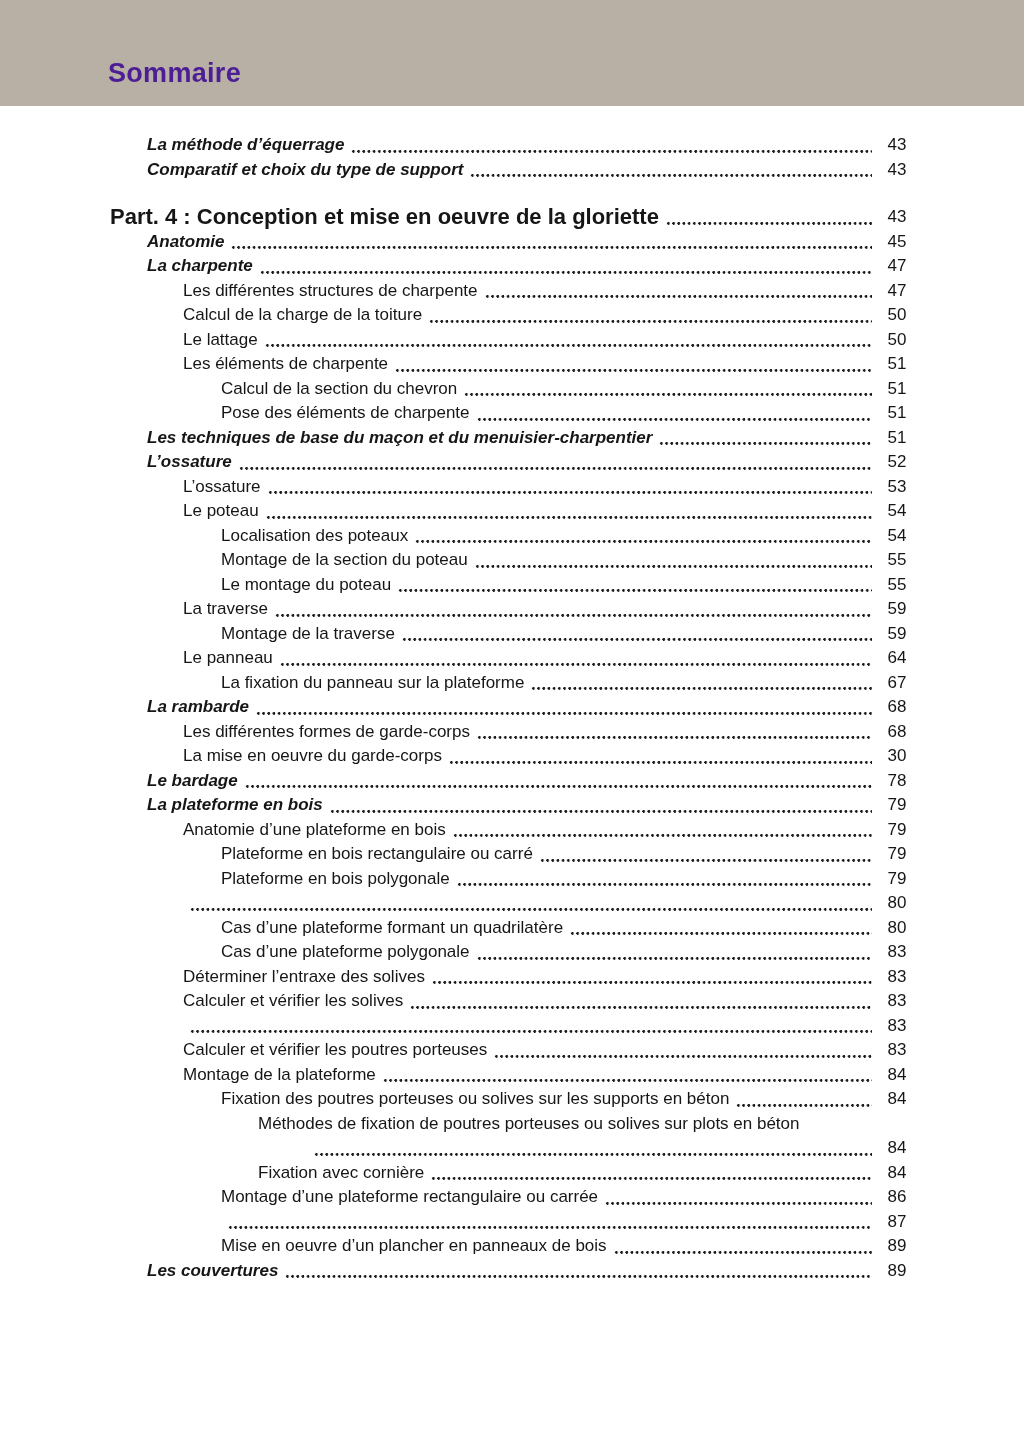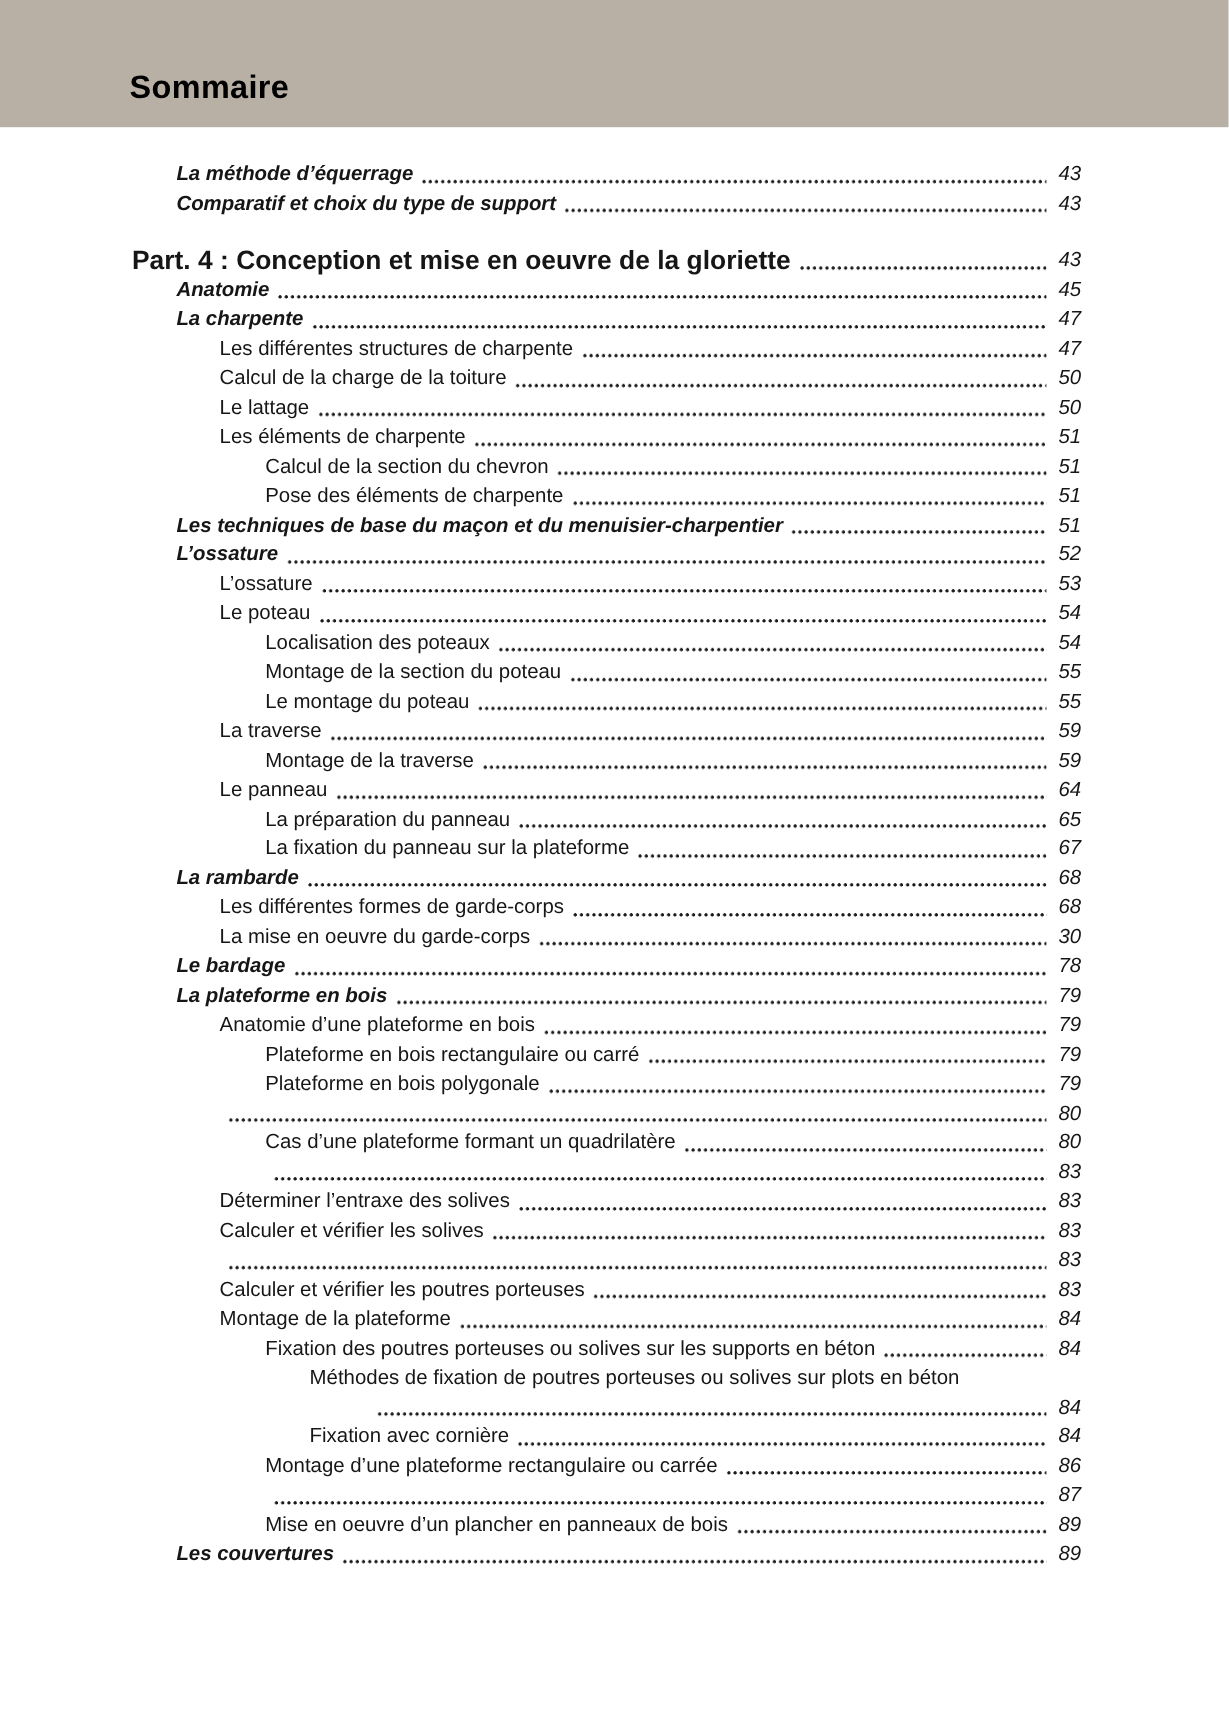--- a/index.html
+++ b/index.html
@@ -24,7 +24,7 @@
     left: 108px;
     top: 60px;
     margin: 0;
-    color: #000000;
+    color: #4c1d95;
     font-size: 27px;
     font-weight: 700;
     letter-spacing: 0.3px;

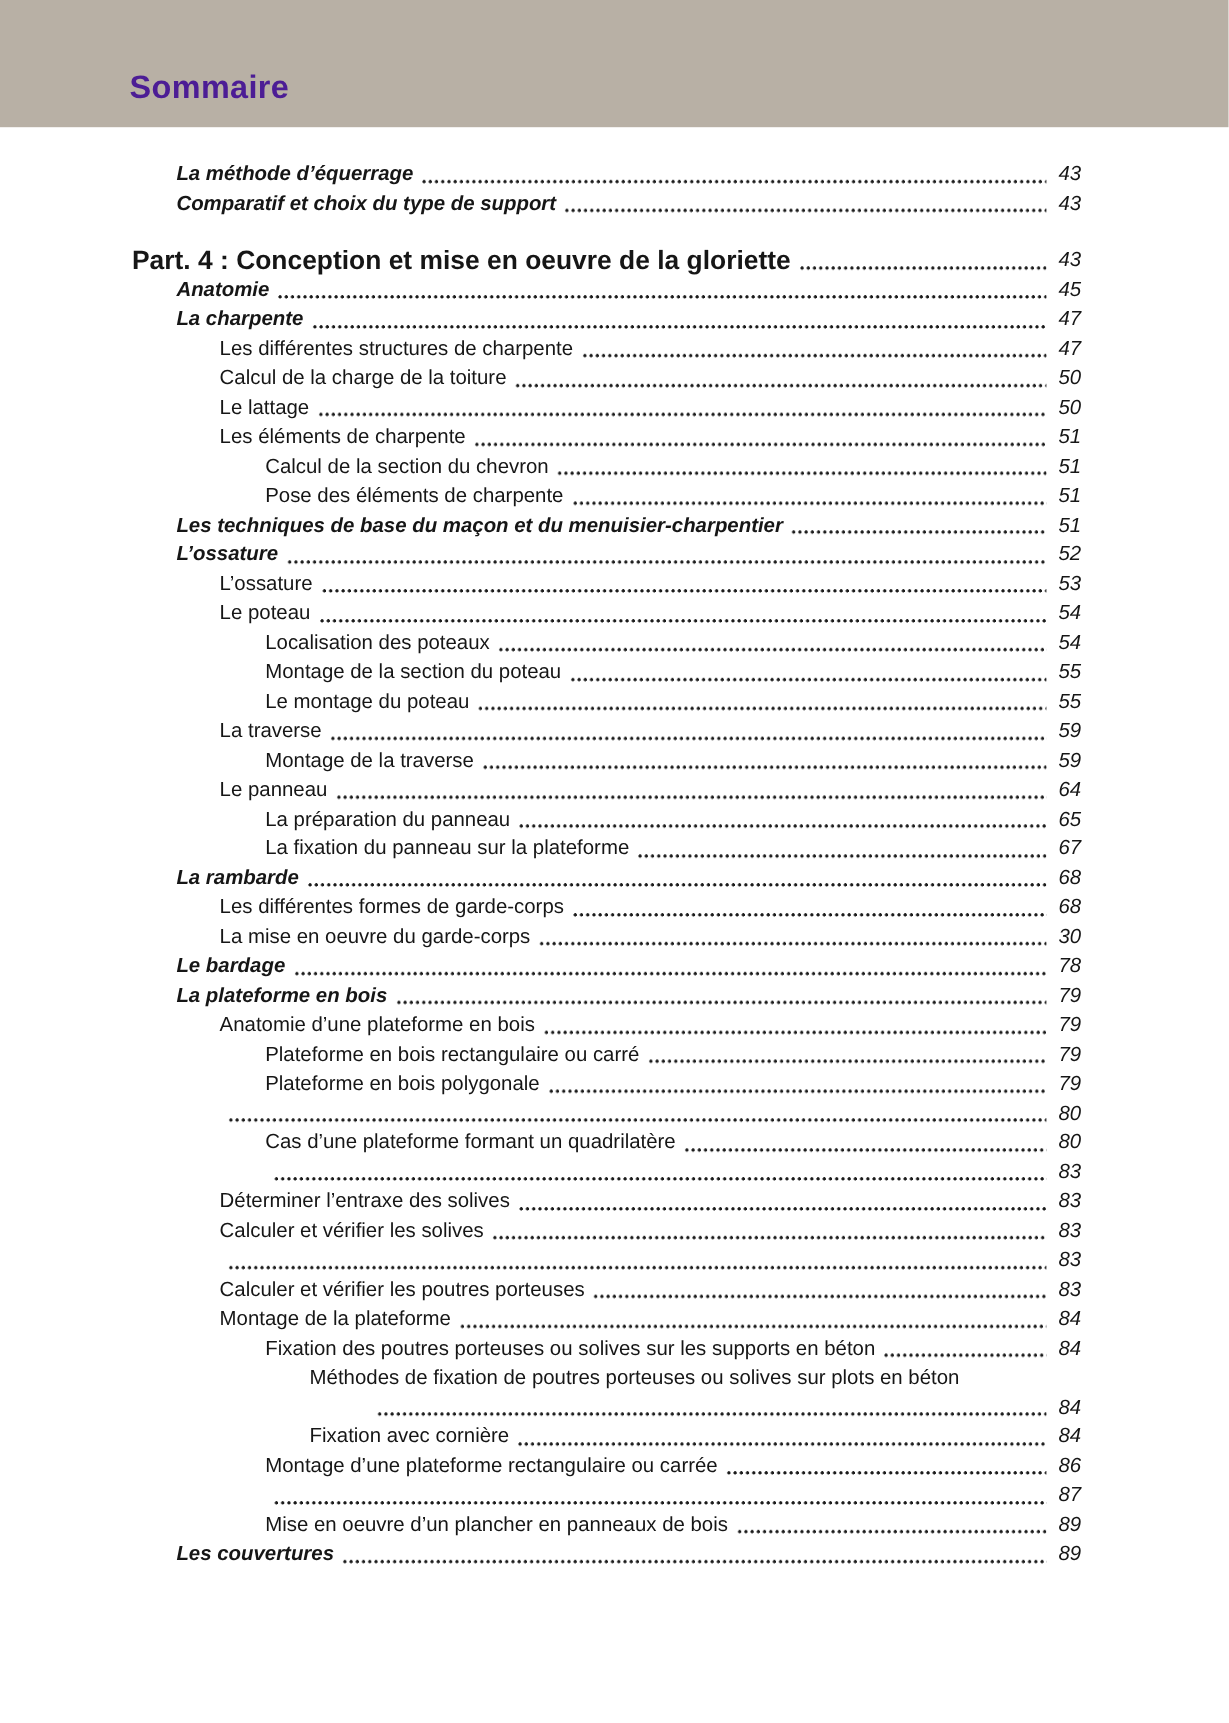--- a/index.html
+++ b/index.html
@@ -61,9 +61,8 @@
   }
   .page-num {
     min-width: 30px;
-    text-align: left;
+    text-align: center;
     white-space: nowrap;
-    font-style: italic;
   }
 </style>
 </head>

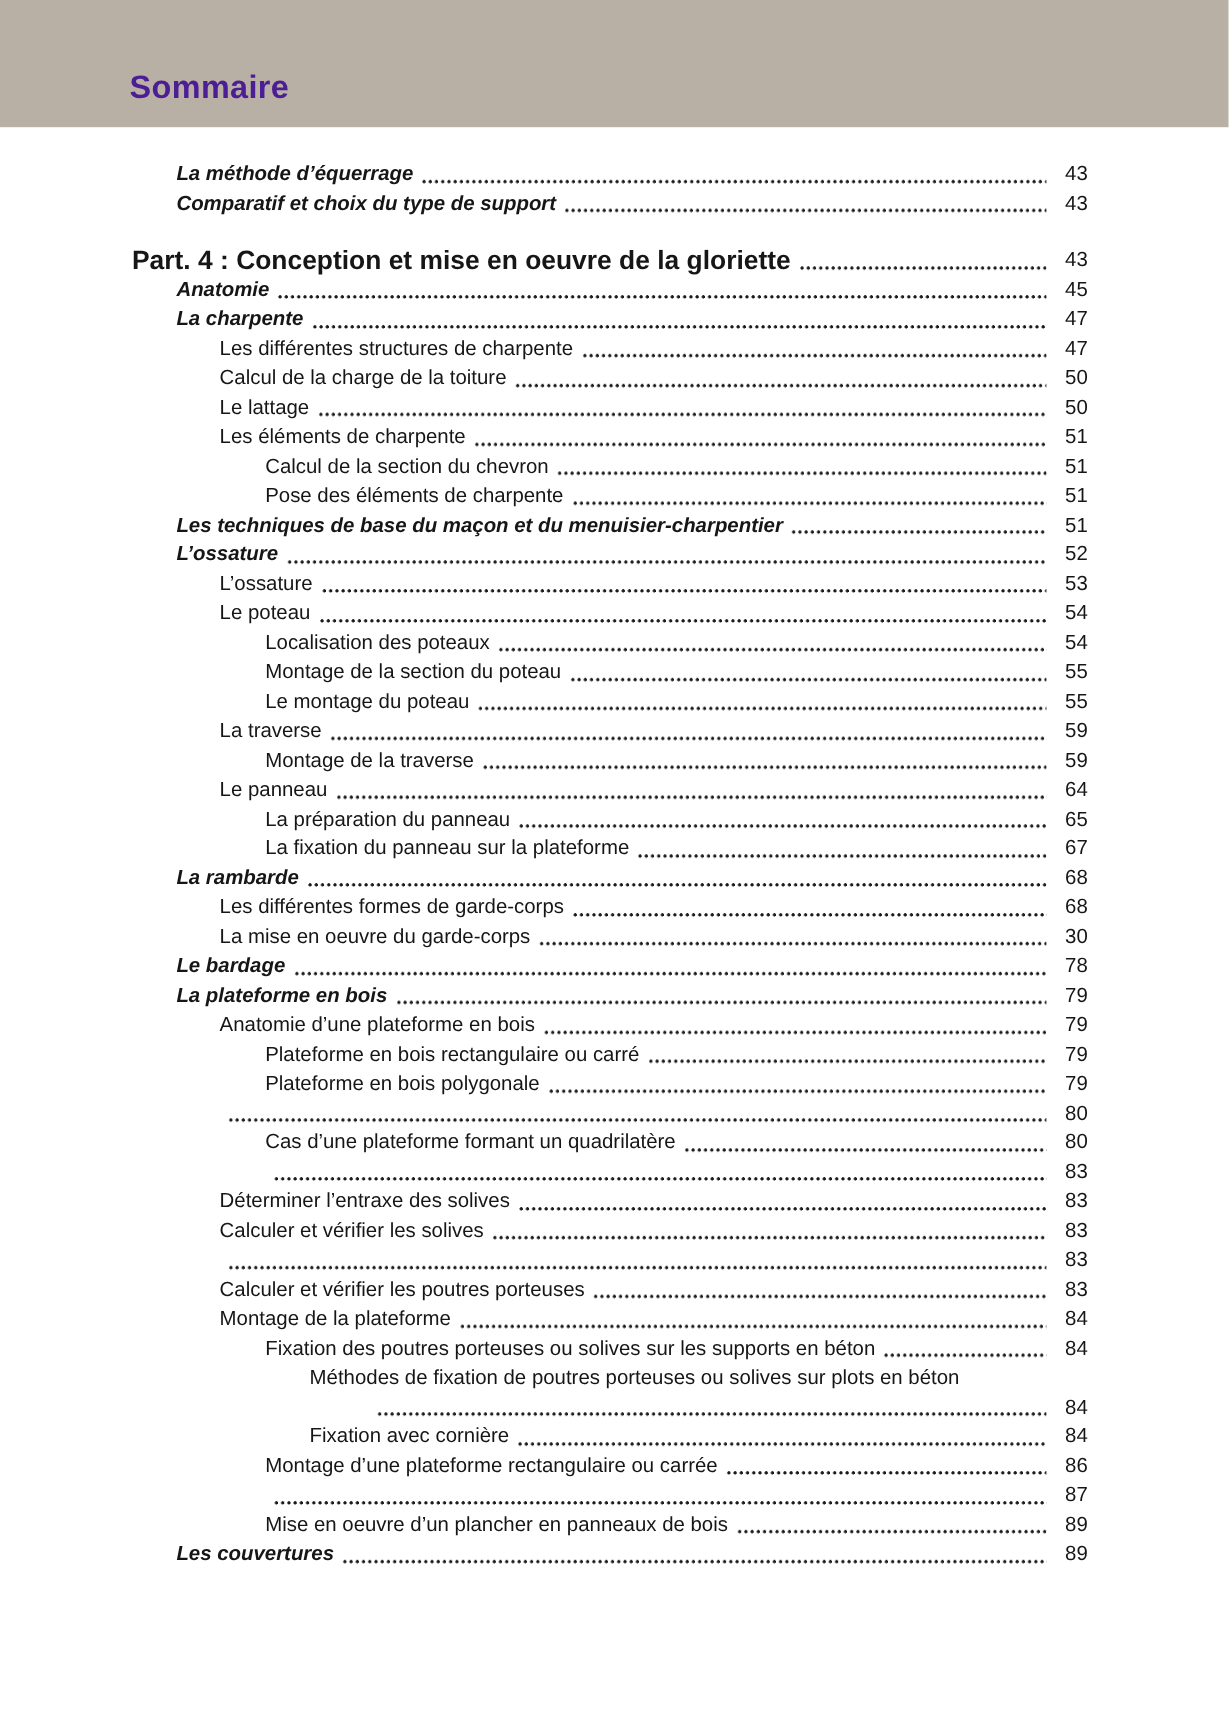--- a/index.html
+++ b/index.html
@@ -180,11 +180,6 @@
         <span class="page-num">64</span>
       </div>
       <div class="row lvl3">
-        <span class="label">La préparation du panneau</span>
-        <span class="leader"></span>
-        <span class="page-num">65</span>
-      </div>
-      <div class="row lvl3">
         <span class="label">La fixation du panneau sur la plateforme</span>
         <span class="leader"></span>
         <span class="page-num">67</span>

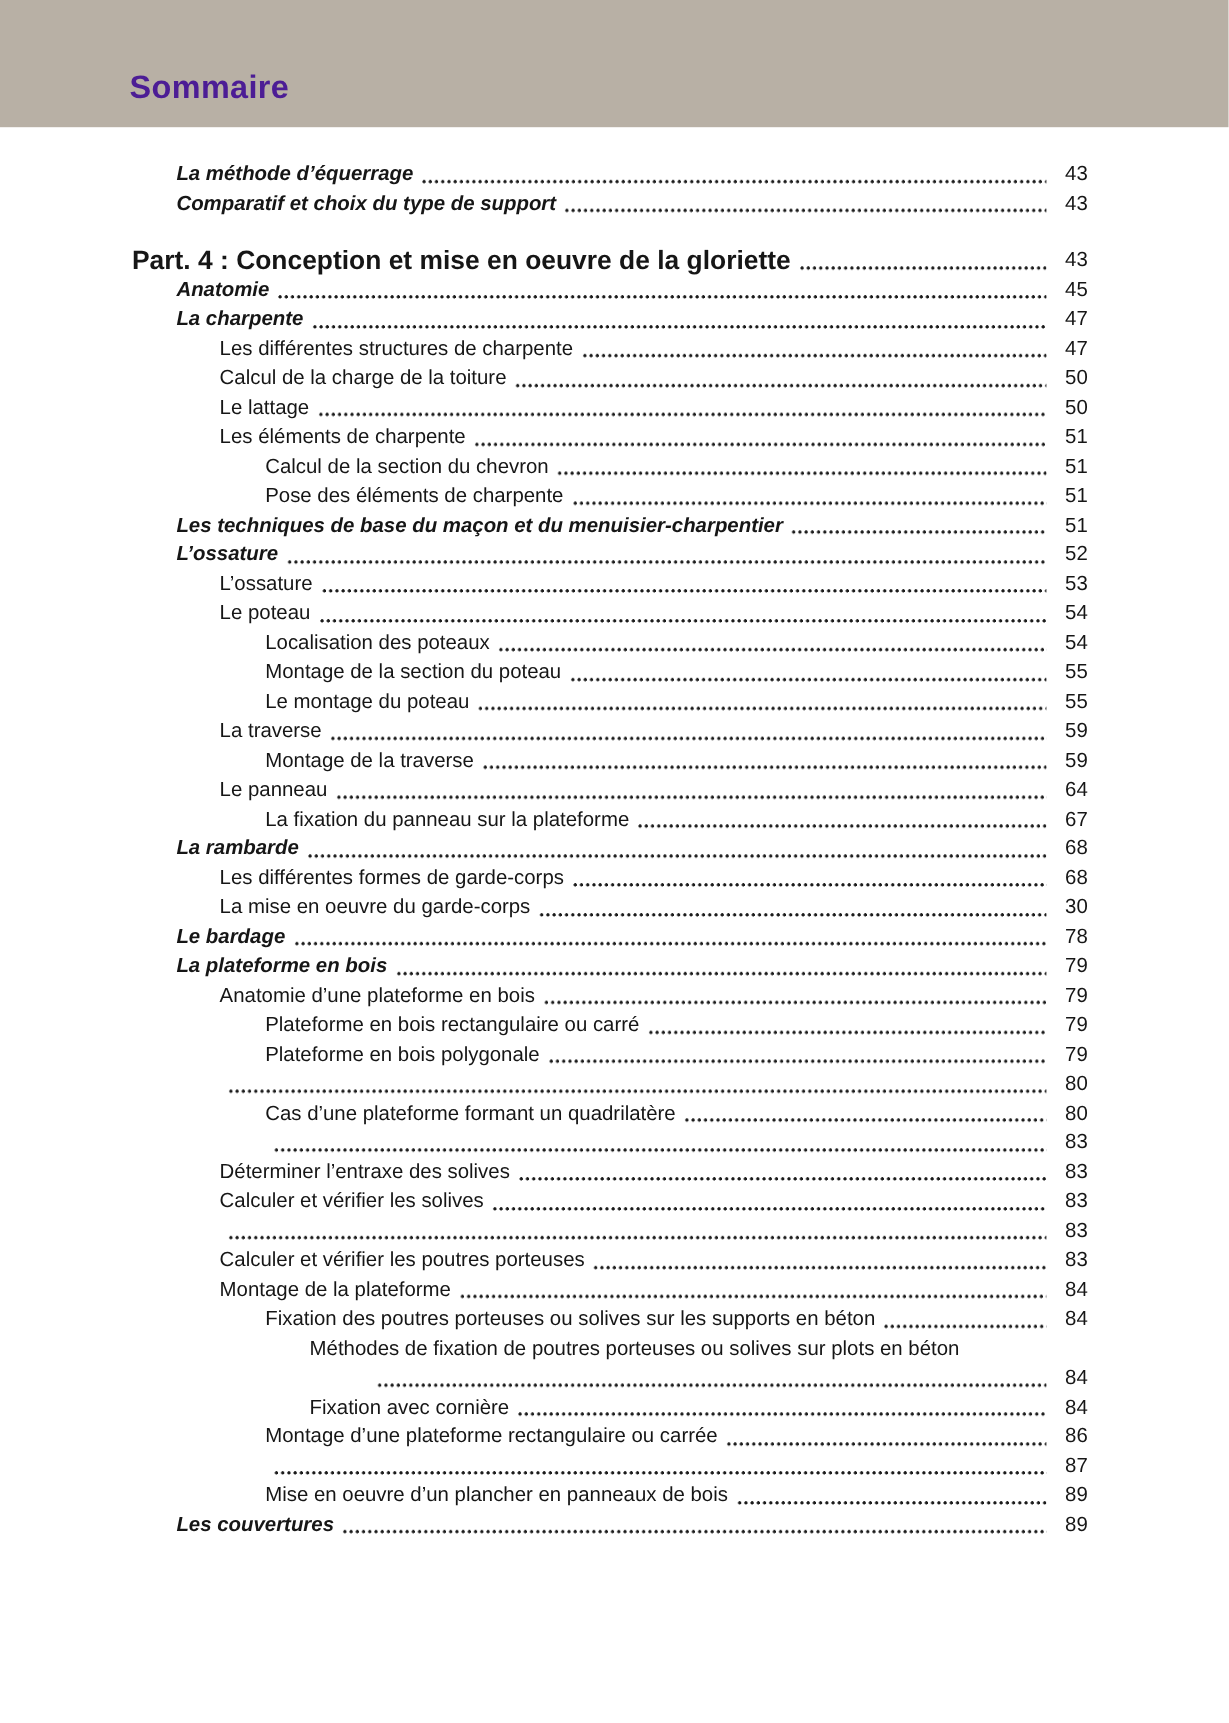--- a/index.html
+++ b/index.html
@@ -234,6 +234,7 @@
         <span class="page-num">80</span>
       </div>
       <div class="row lvl3">
+        <span class="label">Cas d’une plateforme polygonale</span>
         <span class="leader"></span>
         <span class="page-num">83</span>
       </div>

